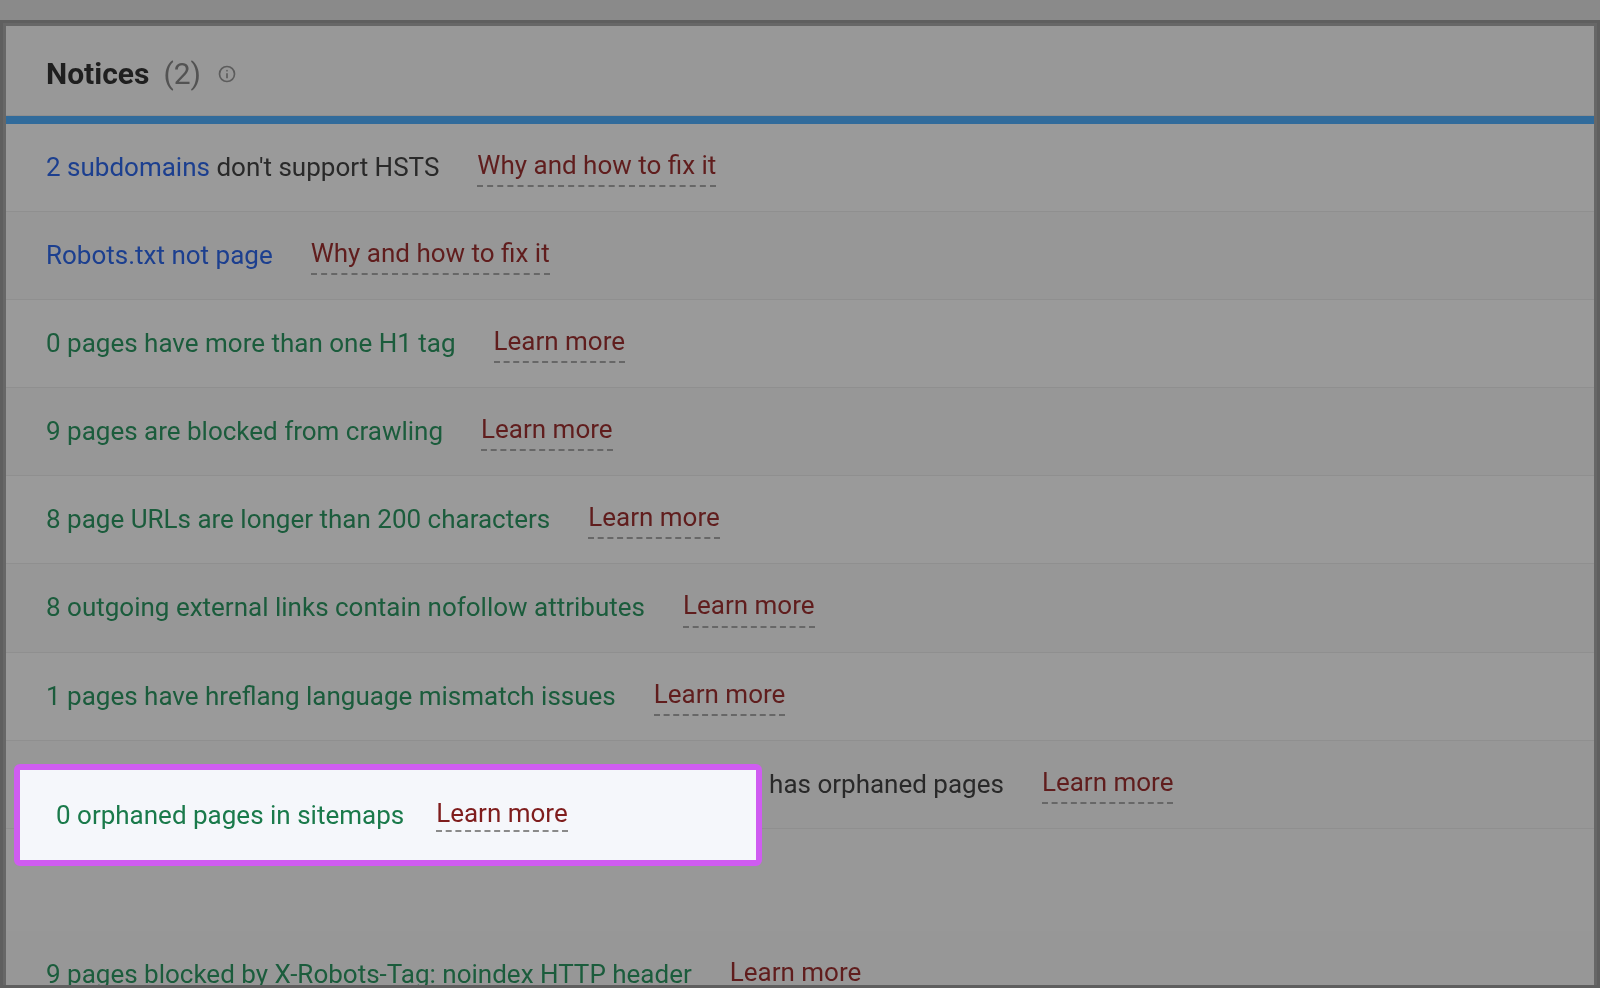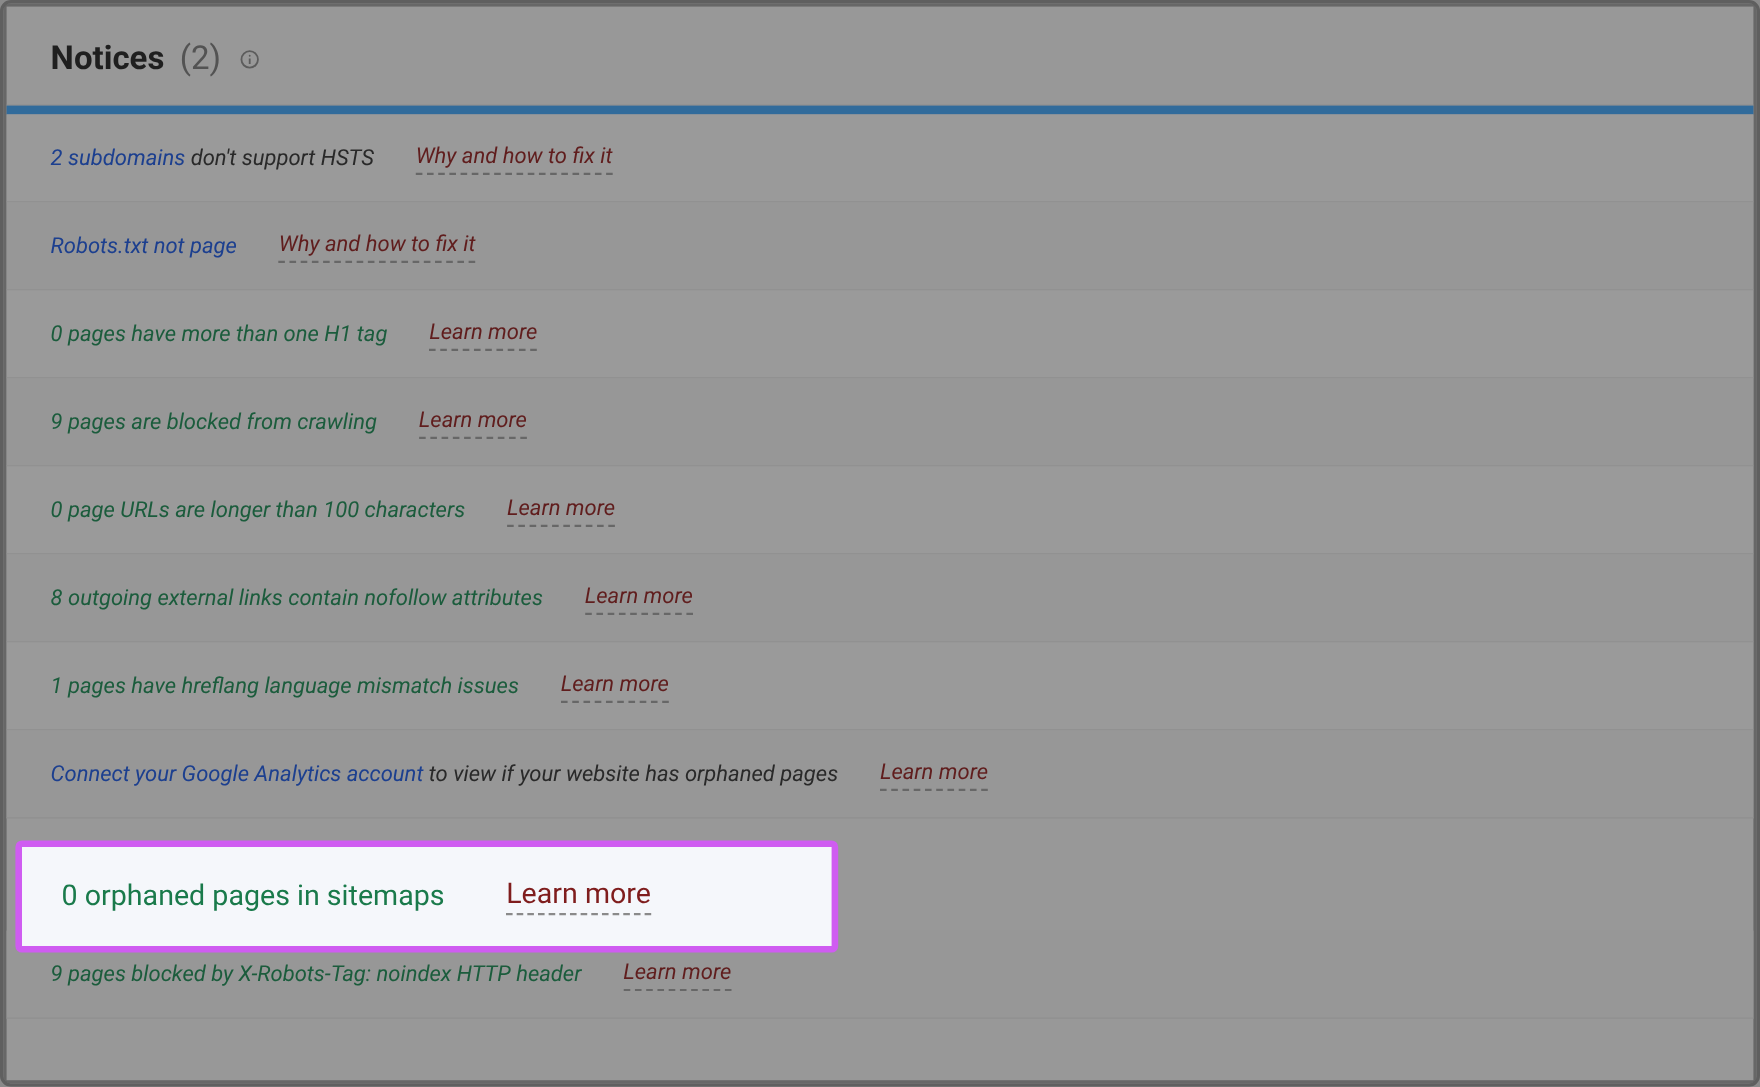--- a/index.html
+++ b/index.html
@@ -4,7 +4,7 @@
 <style>
   html,body{margin:0;padding:0;width:1600px;height:988px;font-family:-apple-system,BlinkMacSystemFont,"Segoe UI",Roboto,Arial,sans-serif;background:#8a8a8a;}
   .stage{position:relative;width:1600px;height:988px;}
-  .frame{position:absolute;inset:0;border:3px solid #5f5f5f;border-radius:10px;box-sizing:border-box;overflow:hidden;}
+  .frame{position:absolute;inset:0;border:3px solid #5f5f5f;border-radius:0;box-sizing:border-box;overflow:hidden;margin-top:20px;}
   .panel{position:absolute;inset:3px;background:#d1d1d1;}
   .dim-overlay{position:absolute;inset:0;background:rgba(30,30,30,0.32);pointer-events:none;}
   .header{padding:30px 40px 24px;display:flex;align-items:center;gap:14px;border-bottom:1px solid #c5c5c5;}

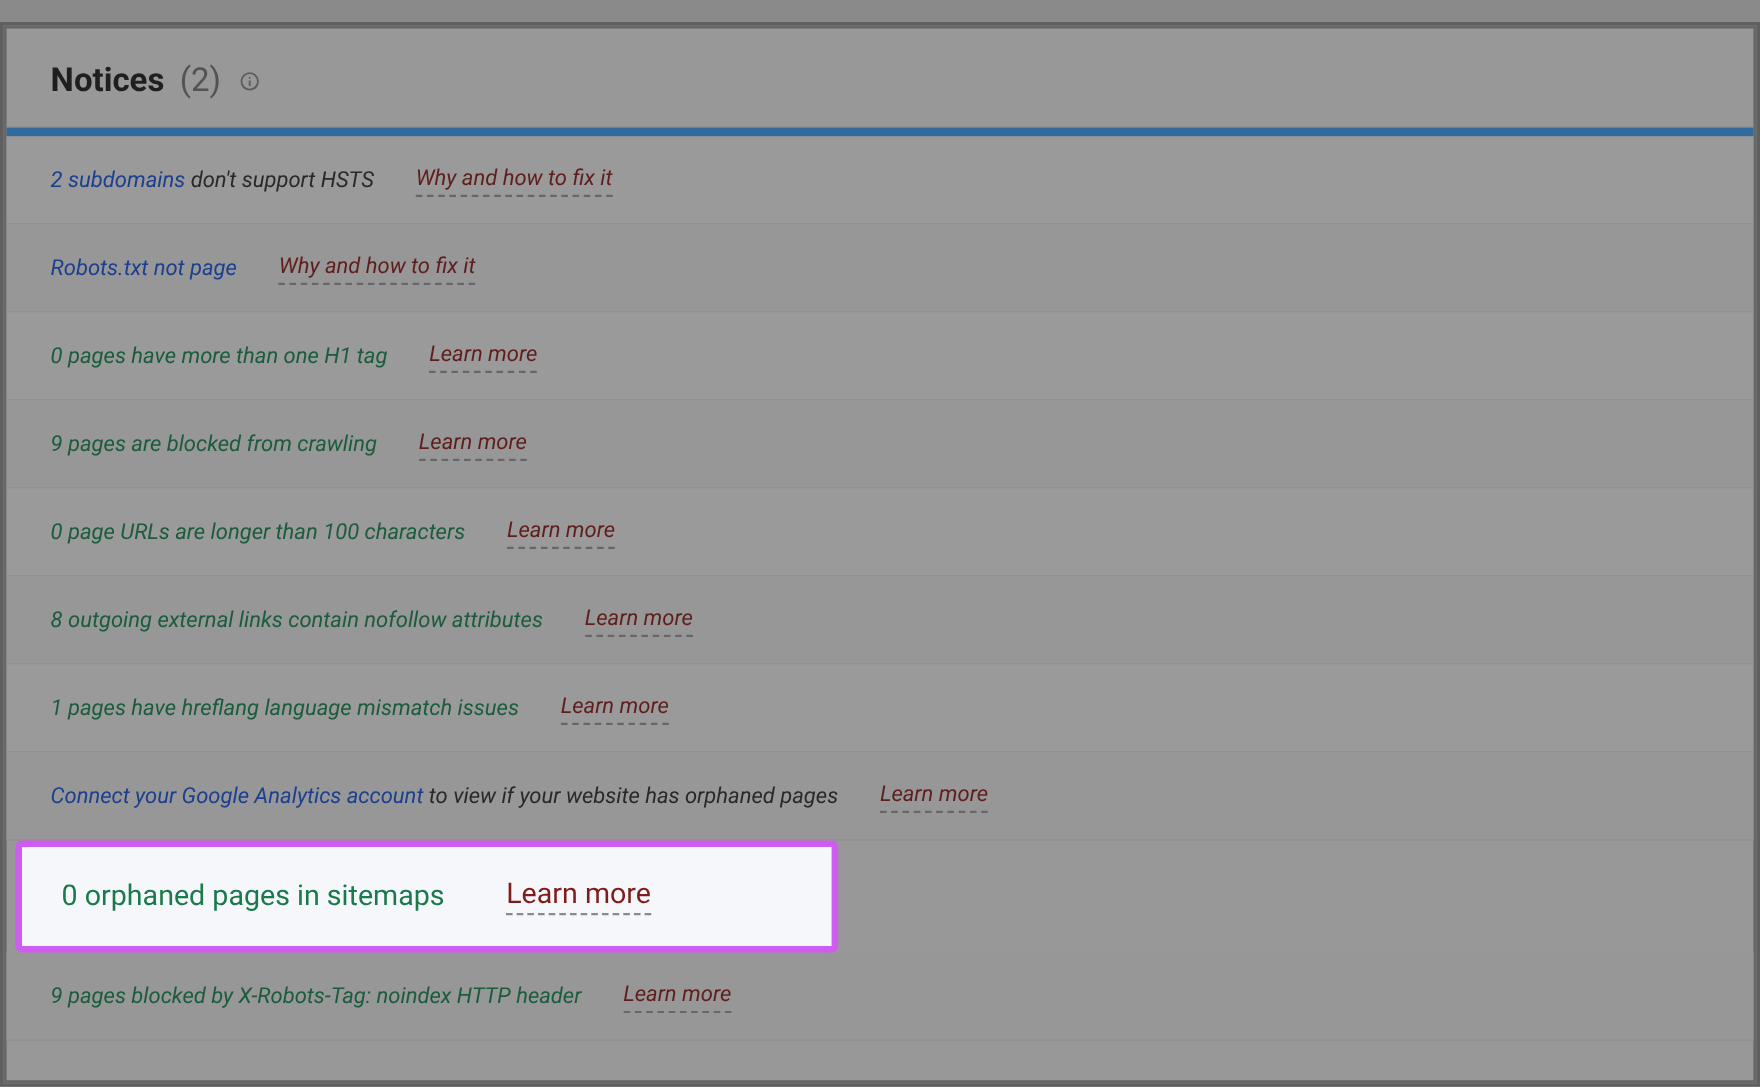--- a/index.html
+++ b/index.html
@@ -13,7 +13,7 @@
   .header .info{display:inline-flex;align-items:center;justify-content:center;margin-left:2px;}
   .header .info svg{width:20px;height:20px;}
   .progress{height:8px;background:#3a8fd6;width:100%;}
-  .row{padding:24px 40px;border-bottom:1px solid #c4c4c4;background:#d4d4d4;display:flex;align-items:center;flex-wrap:wrap;gap:0 38px;font-size:20px;line-height:1.35;font-style:italic;}
+  .row{padding:24px 40px;border-bottom:1px solid #c4c4c4;background:#d4d4d4;display:flex;align-items:center;flex-wrap:wrap;gap:0 38px;font-size:26px;line-height:1.35;}
   .row.alt{background:#d0d0d0;}
   .msg{color:#2e2e2e;}
   .link-blue{color:#1b4fc4;cursor:pointer;}

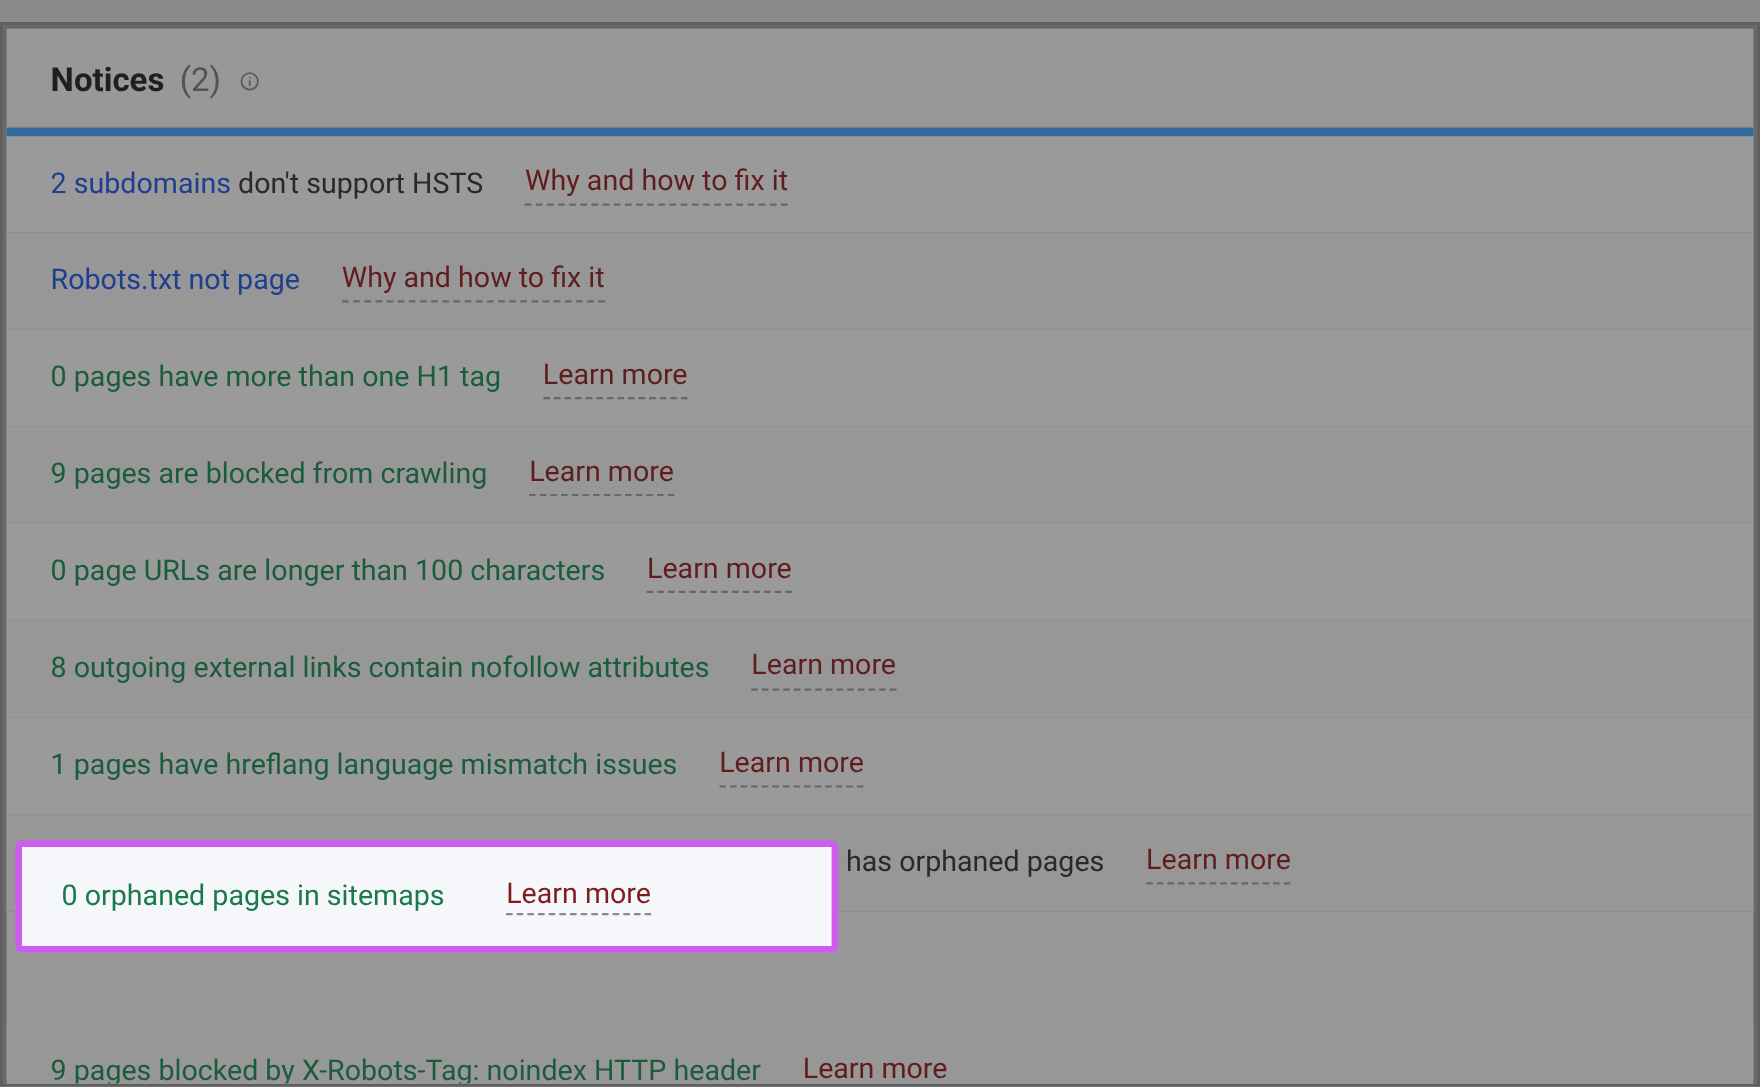--- a/index.html
+++ b/index.html
@@ -58,7 +58,7 @@
             <span class="learn">Learn more</span>
           </div>
           <div class="row">
-            <span class="msg"><span class="link-green">0 page URLs are longer than 100 characters</span></span>
+            <span class="msg"><span class="link-green">8 page URLs are longer than 200 characters</span></span>
             <span class="learn">Learn more</span>
           </div>
           <div class="row alt">

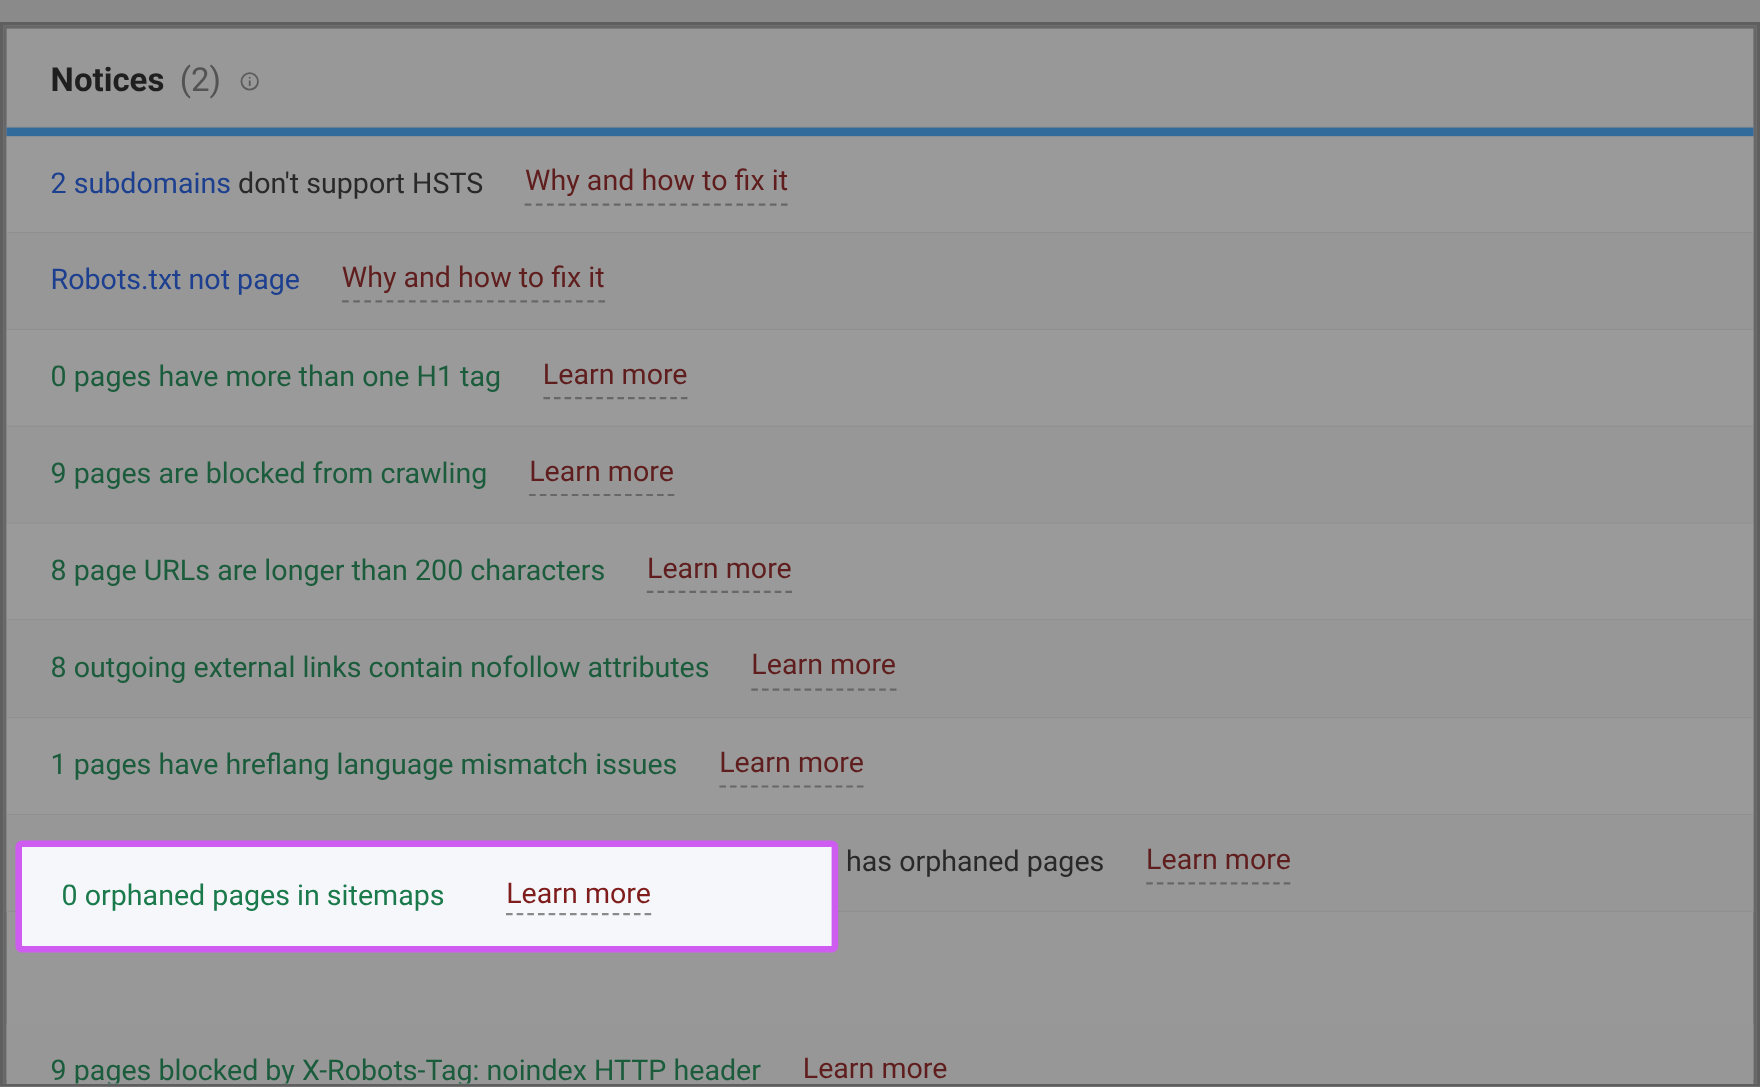--- a/index.html
+++ b/index.html
@@ -19,7 +19,7 @@
   .link-blue{color:#1b4fc4;cursor:pointer;}
   .link-green{color:#1a7a4b;cursor:pointer;}
   .learn{color:#7f1d1d;border-bottom:2px dashed #8a8a8a;padding-bottom:2px;cursor:pointer;white-space:nowrap;}
-  .hlrow{position:absolute;left:14px;top:764px;width:748px;height:102px;border:6px solid #cf5cf1;border-radius:6px;background:#f5f7fb;box-sizing:border-box;display:flex;align-items:center;gap:56px;padding:0 36px;z-index:20;font-size:26px;}
+  .hlrow{position:absolute;left:14px;top:764px;width:748px;height:102px;border:6px solid #cf5cf1;border-radius:6px;background:#f5f7fb;box-sizing:border-box;display:flex;align-items:center;gap:32px;padding:0 36px;z-index:20;font-size:26px;}
   .spacer-hl{height:102px;}
 </style>
 </head>

